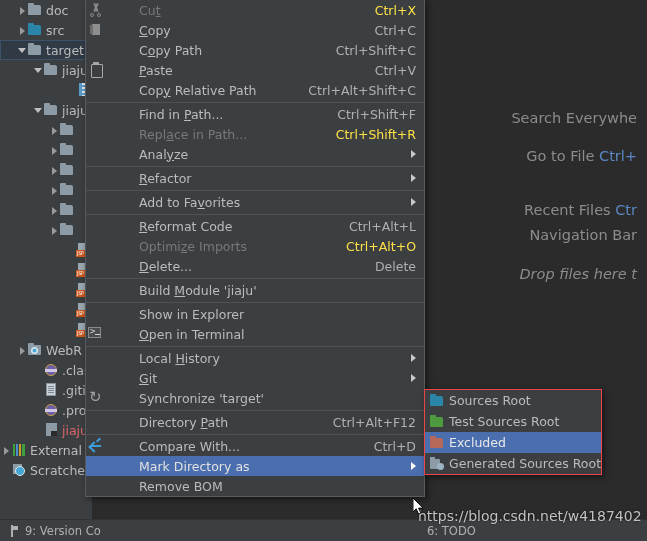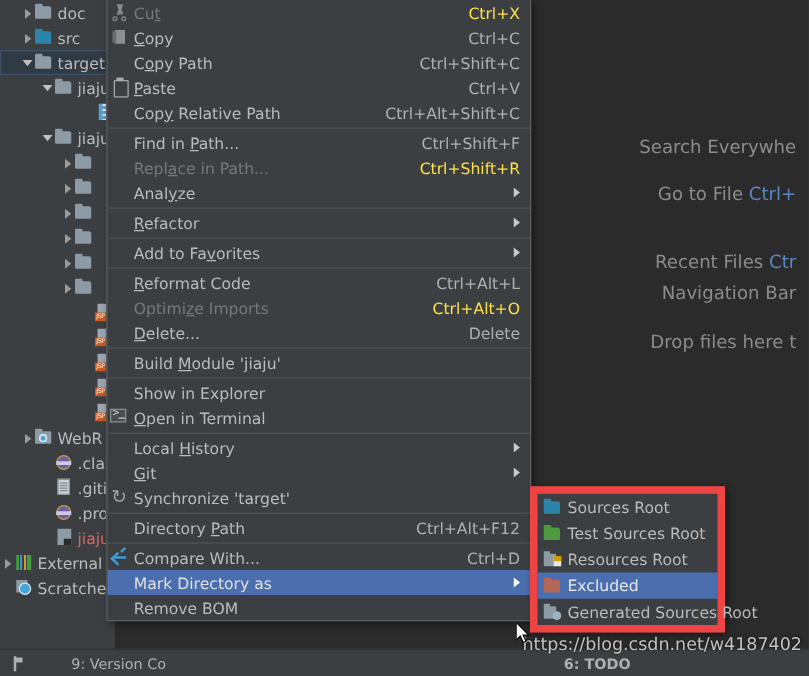--- a/index.html
+++ b/index.html
@@ -141,7 +141,7 @@
   }
   .mi.dis { color:#787878; }
   .mi.hl { background:#4b6eaf; color:#e0e0e0;gap:37px; }
-  .mi .lbl { flex: 1 1 auto; overflow: hidden; }
+  .mi .lbl { flex: 1 1 auto; overflow: hidden; margin-left: 32px; }
   .mi .lbl u { text-decoration: underline; text-underline-offset: 1px; }
   .mi .acc { flex: 0 0 auto; color:#b0b0b0; font-size:12.5px; padding-left:14px;}
   .mi.dis .acc { color:#fde047; }

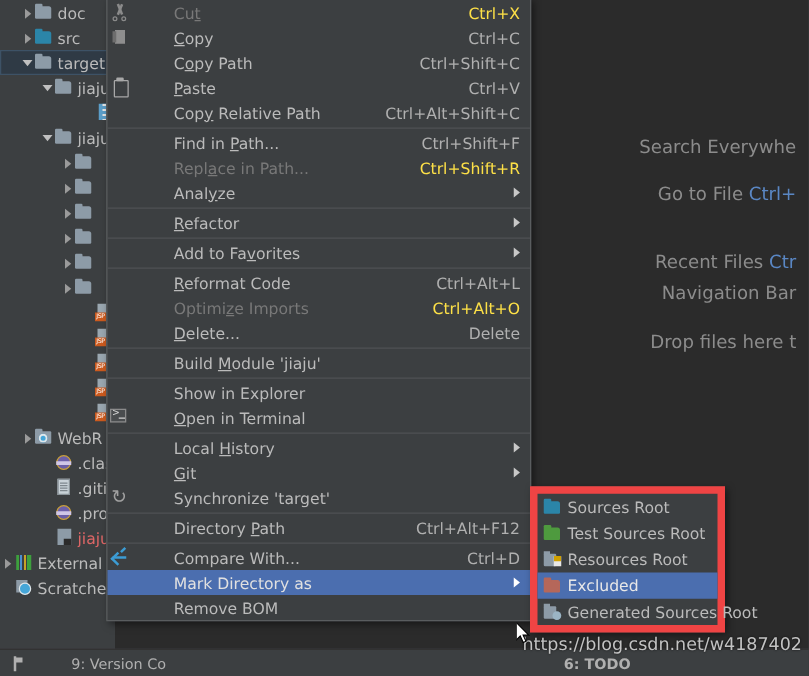--- a/index.html
+++ b/index.html
@@ -234,7 +234,7 @@
     <div class="hintline" style="top:227px;">
       <span>Navigation Bar</span><span class="kb"></span>
     </div>
-    <div class="hintline" style="top:266px;">
+    <div class="hintline" style="top:266px;font-style:italic;">
       <span>Drop files here t</span><span class="kb"></span>
     </div>
   </div>

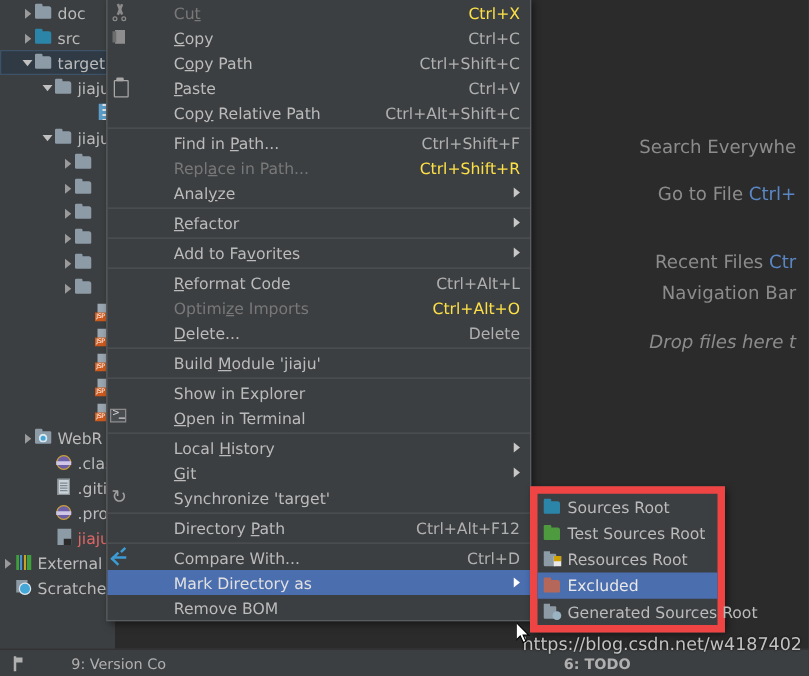--- a/index.html
+++ b/index.html
@@ -194,8 +194,8 @@
 
   
   #submenu {
-    position:absolute; left:424px; top:389px; width:156px;
-    background:#3c3f41; border:6px solid #ef4444;
+    position:absolute; left:424px; top:389px; width:178px;
+    background:#3c3f41; border:1px solid #ef4444;
     box-shadow: 2px 2px 6px rgba(0,0,0,0.5); z-index:60;
   }
   .sm {

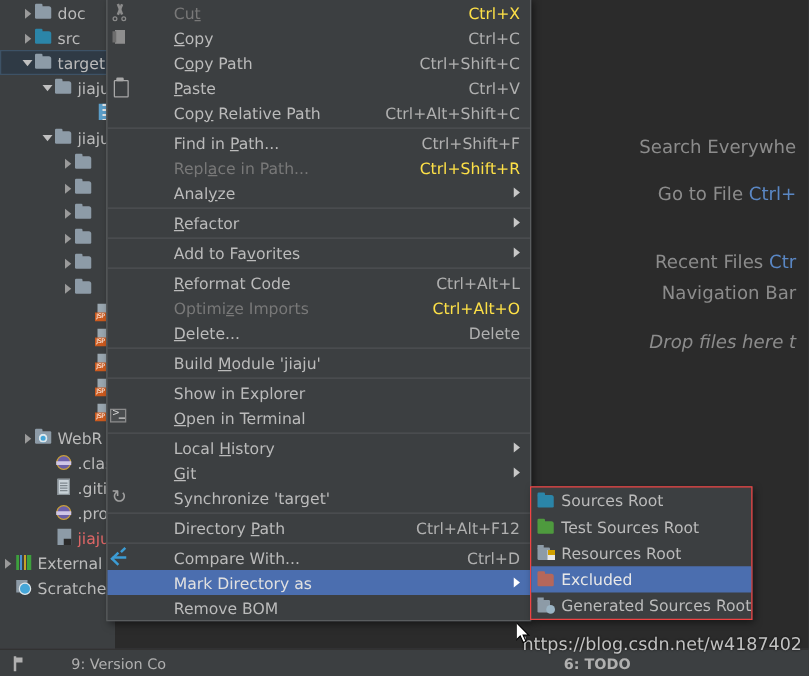--- a/index.html
+++ b/index.html
@@ -567,12 +567,6 @@
         </span>
         <span>Test Sources Root</span>
       </div>
-      <div class="sm">
-        <span class="smicon">
-          <span class="resic"></span>
-        </span>
-        <span>Resources Root</span>
-      </div>
       <div class="sm hl">
         <span class="smicon">
           <span class="folder red"></span>

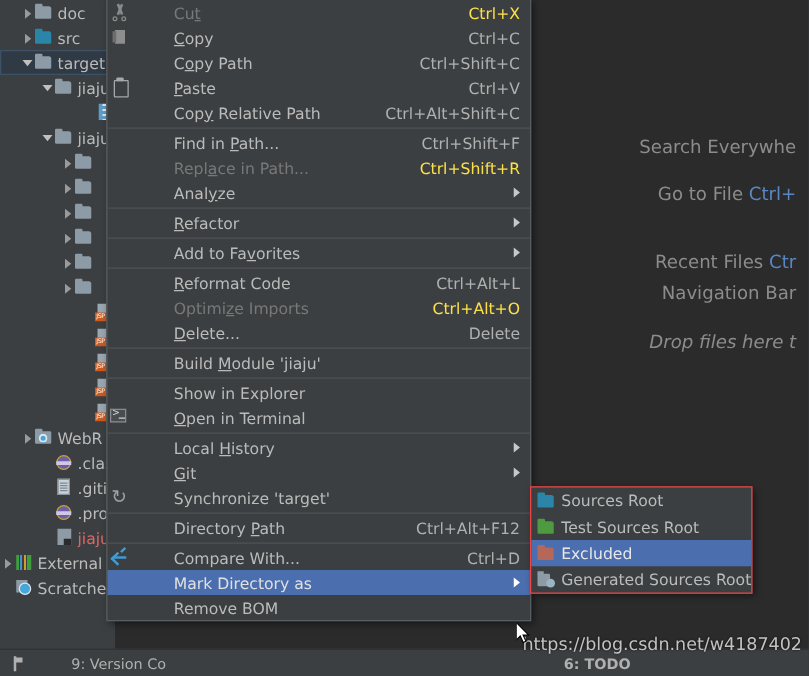--- a/index.html
+++ b/index.html
@@ -435,7 +435,7 @@
     </div>
 
   <div id="statusbar">
-    <div class="sbitem" style="left:10px;gap:32px;">
+    <div class="sbitem" style="left:10px;">
       <span class="vcsic"></span>
       <span>9: Version Co</span>
     </div>

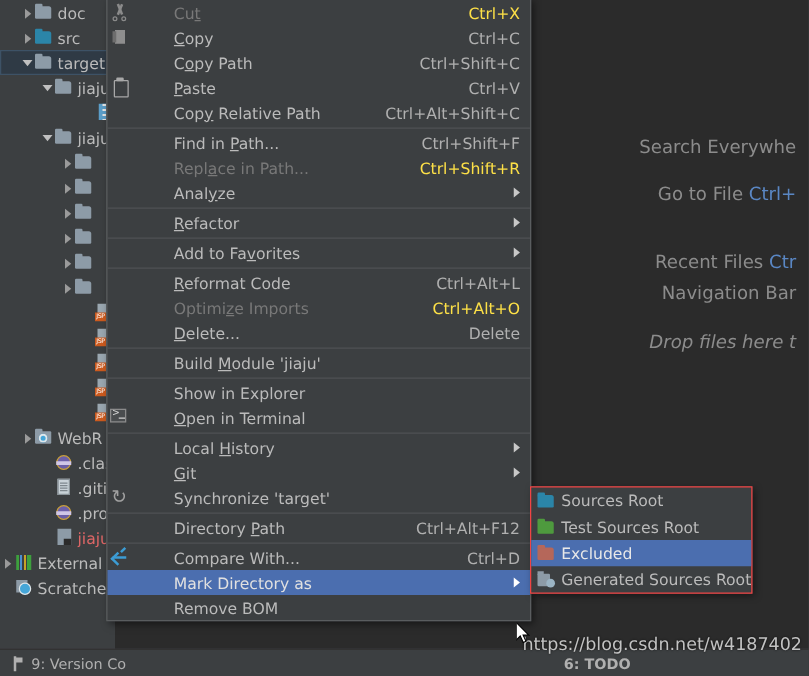--- a/index.html
+++ b/index.html
@@ -439,7 +439,7 @@
       <span class="vcsic"></span>
       <span>9: Version Co</span>
     </div>
-    <div class="sbitem" style="left:451px;font-weight:bold;">
+    <div class="sbitem" style="left:427px;">
       <span>6: TODO</span>
     </div>
   </div>

